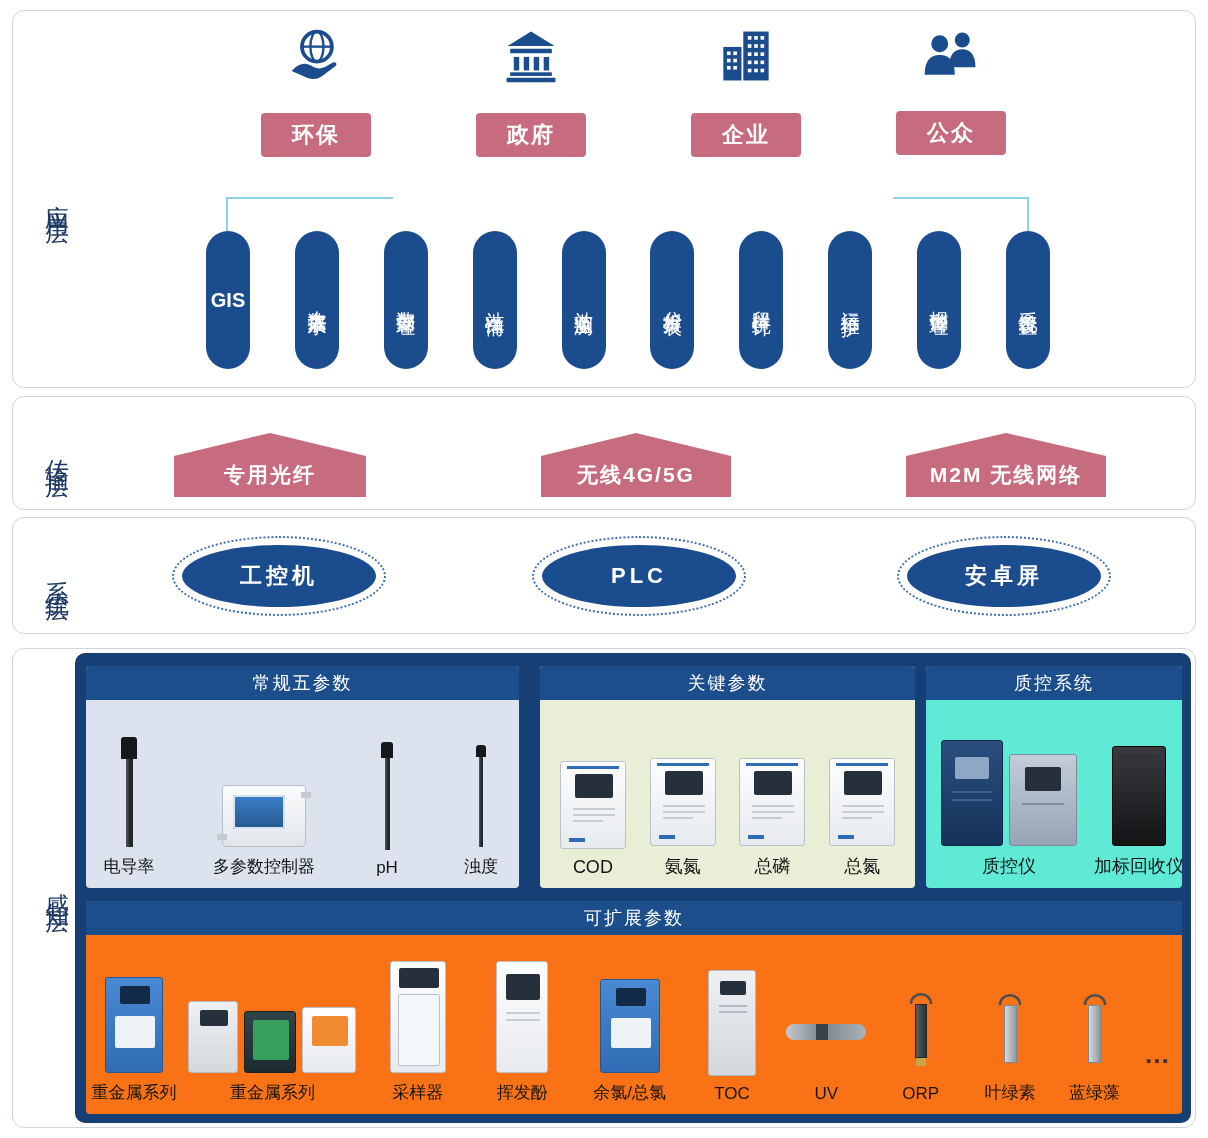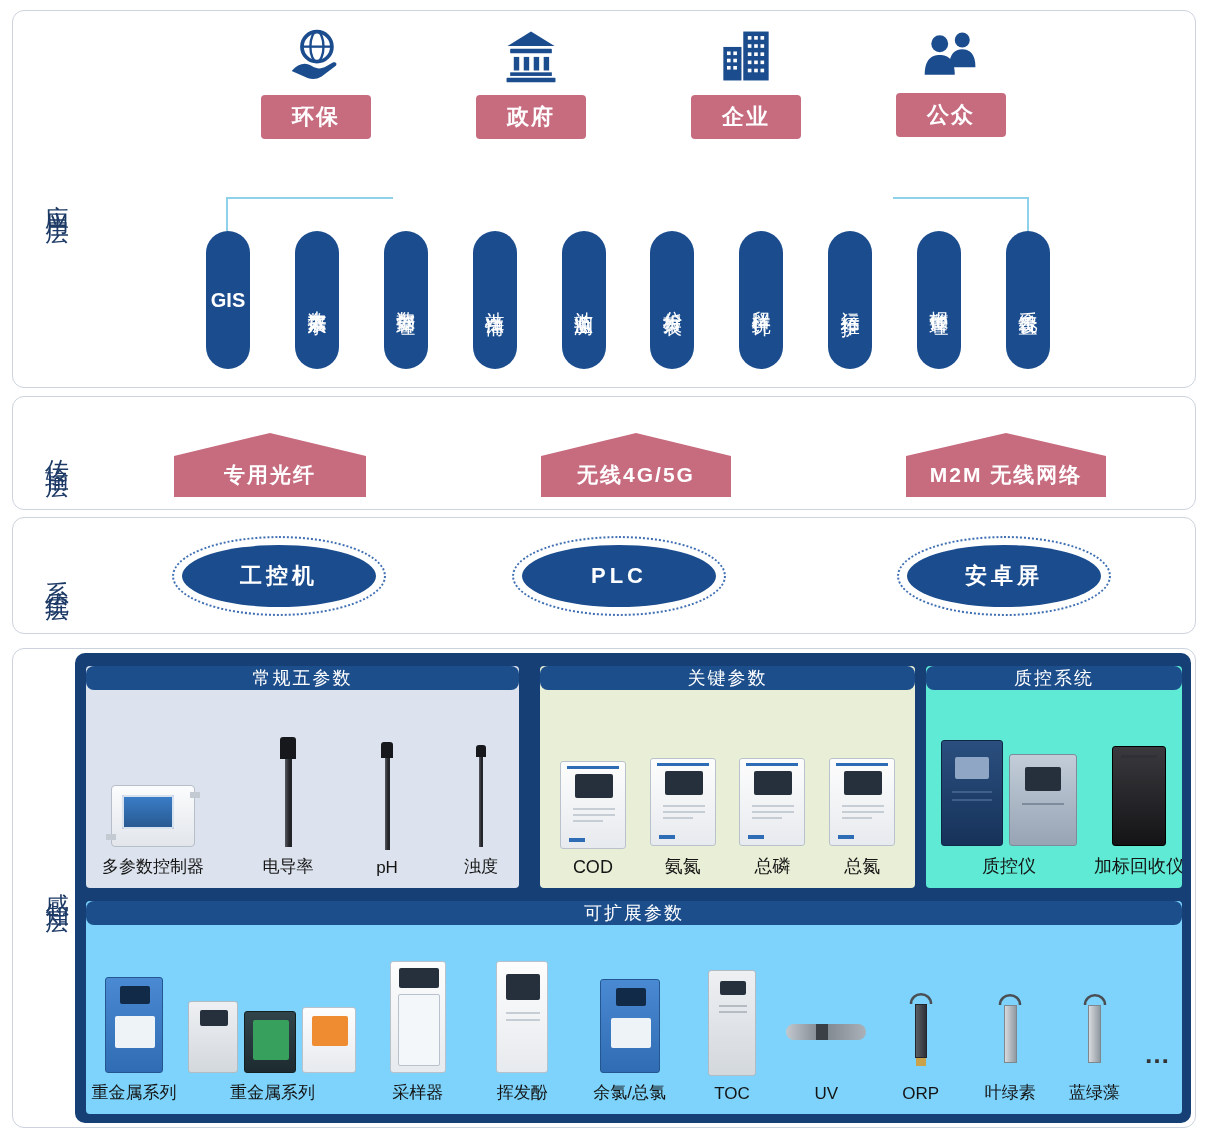--- a/index.html
+++ b/index.html
@@ -19,7 +19,7 @@
 
   
   .stakeholder { position: absolute; top: 16px; width: 110px; display: flex;
-                 flex-direction: column; align-items: center; gap: 10px; }
+                 flex-direction: column; align-items: center; gap: 28px; }
   .sk-label { width: 110px; height: 44px; background: #c76b7f; border-radius: 4px;
               color: #fff; font-size: 22px; font-weight: 700; letter-spacing: 2px;
               display: flex; align-items: center; justify-content: center; }

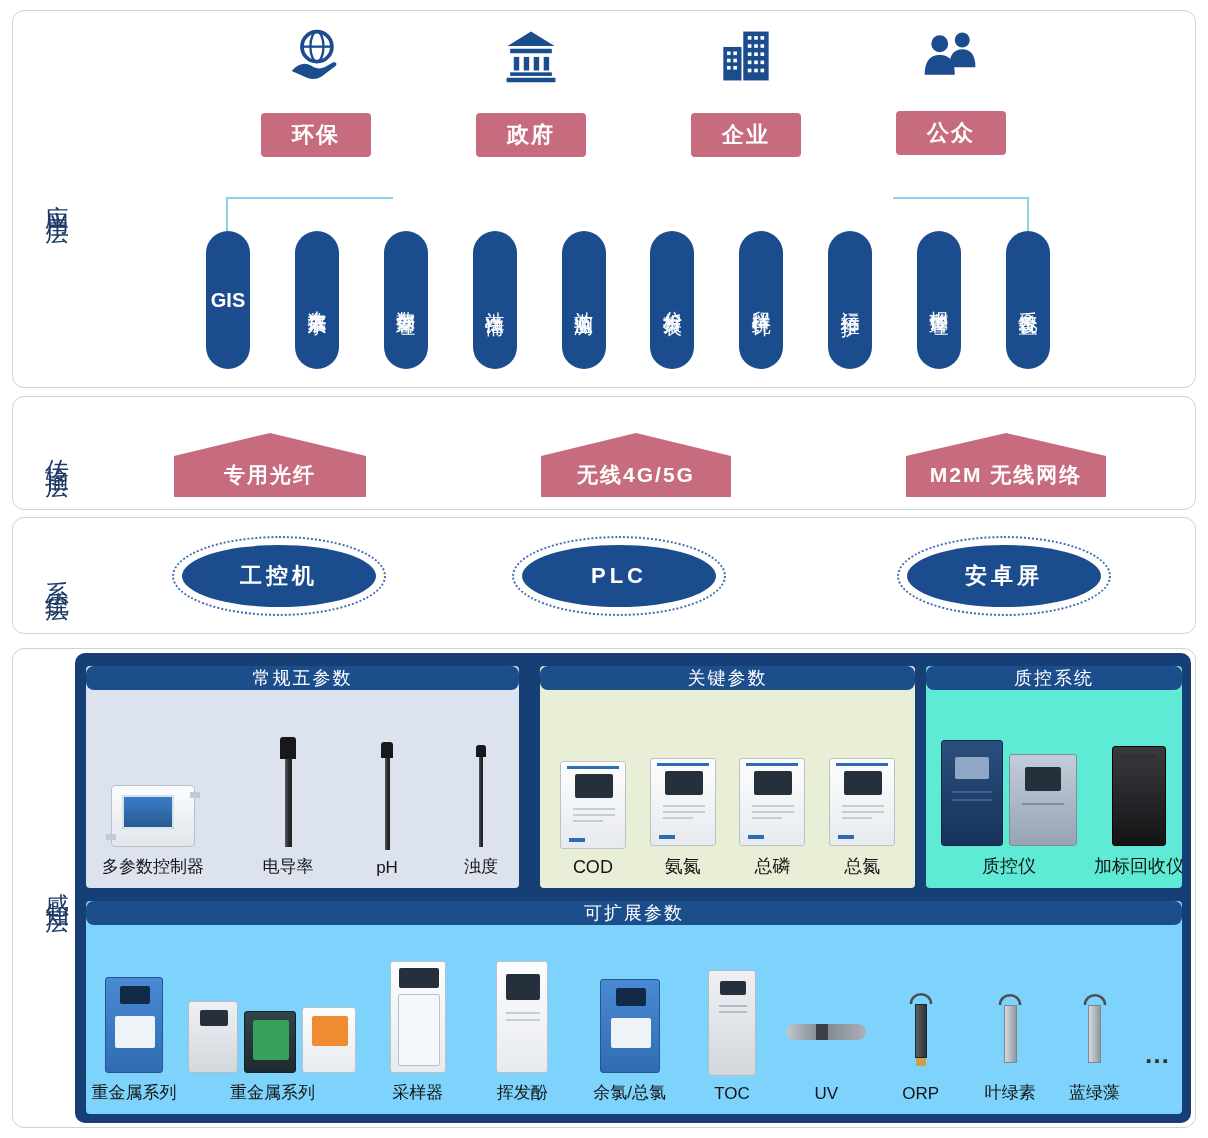--- a/index.html
+++ b/index.html
@@ -218,7 +218,7 @@
     <div class="node" style="left:159px">
       <div class="node-inner">工控机</div>
     </div>
-    <div class="node" style="left:499px">
+    <div class="node" style="left:519px">
       <div class="node-inner">PLC</div>
     </div>
     <div class="node" style="left:884px">

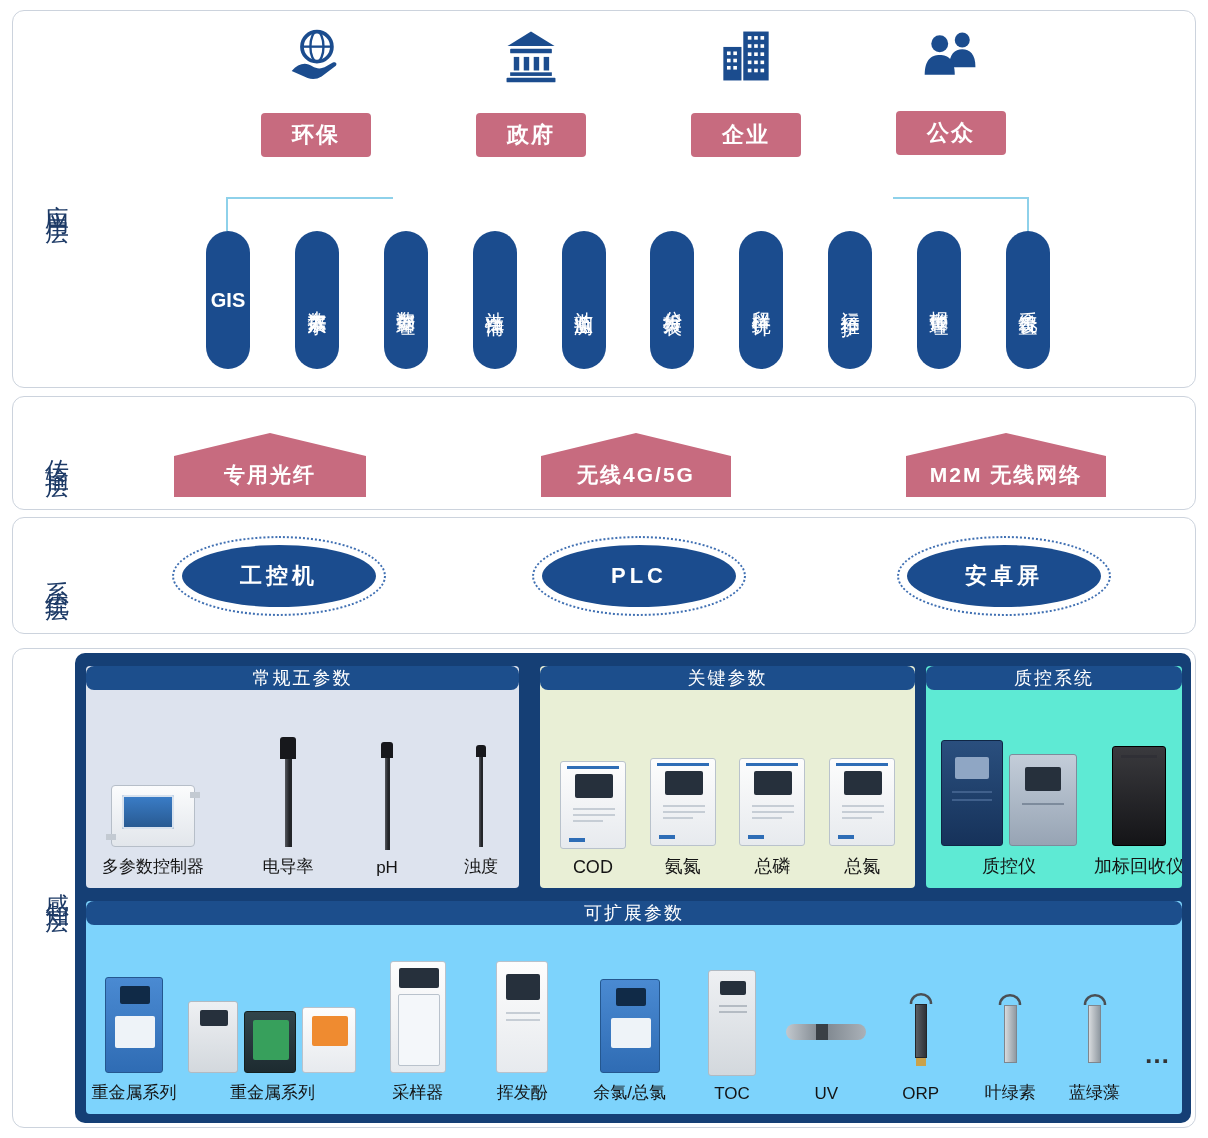--- a/index.html
+++ b/index.html
@@ -57,8 +57,8 @@
   .sense-board { position: absolute; left: 62px; top: 4px; right: 4px; bottom: 4px;
                  background: #153f75; border-radius: 10px; }
   .panel { position: absolute; border-radius: 4px; overflow: hidden; }
-  .panel-header { height: 24px; background: #1c4e8c; color: #fff; font-size: 18px;
-                  letter-spacing: 2px; display: flex; align-items: center; justify-content: center; border-radius: 8px; }
+  .panel-header { height: 34px; background: #1c4e8c; color: #fff; font-size: 18px;
+                  letter-spacing: 2px; display: flex; align-items: center; justify-content: center; }
   .panel-body { position: absolute; top: 34px; left: 0; right: 0; bottom: 0;
                 display: flex; align-items: flex-end; justify-content: space-between;
                 padding: 0 8px 10px; }

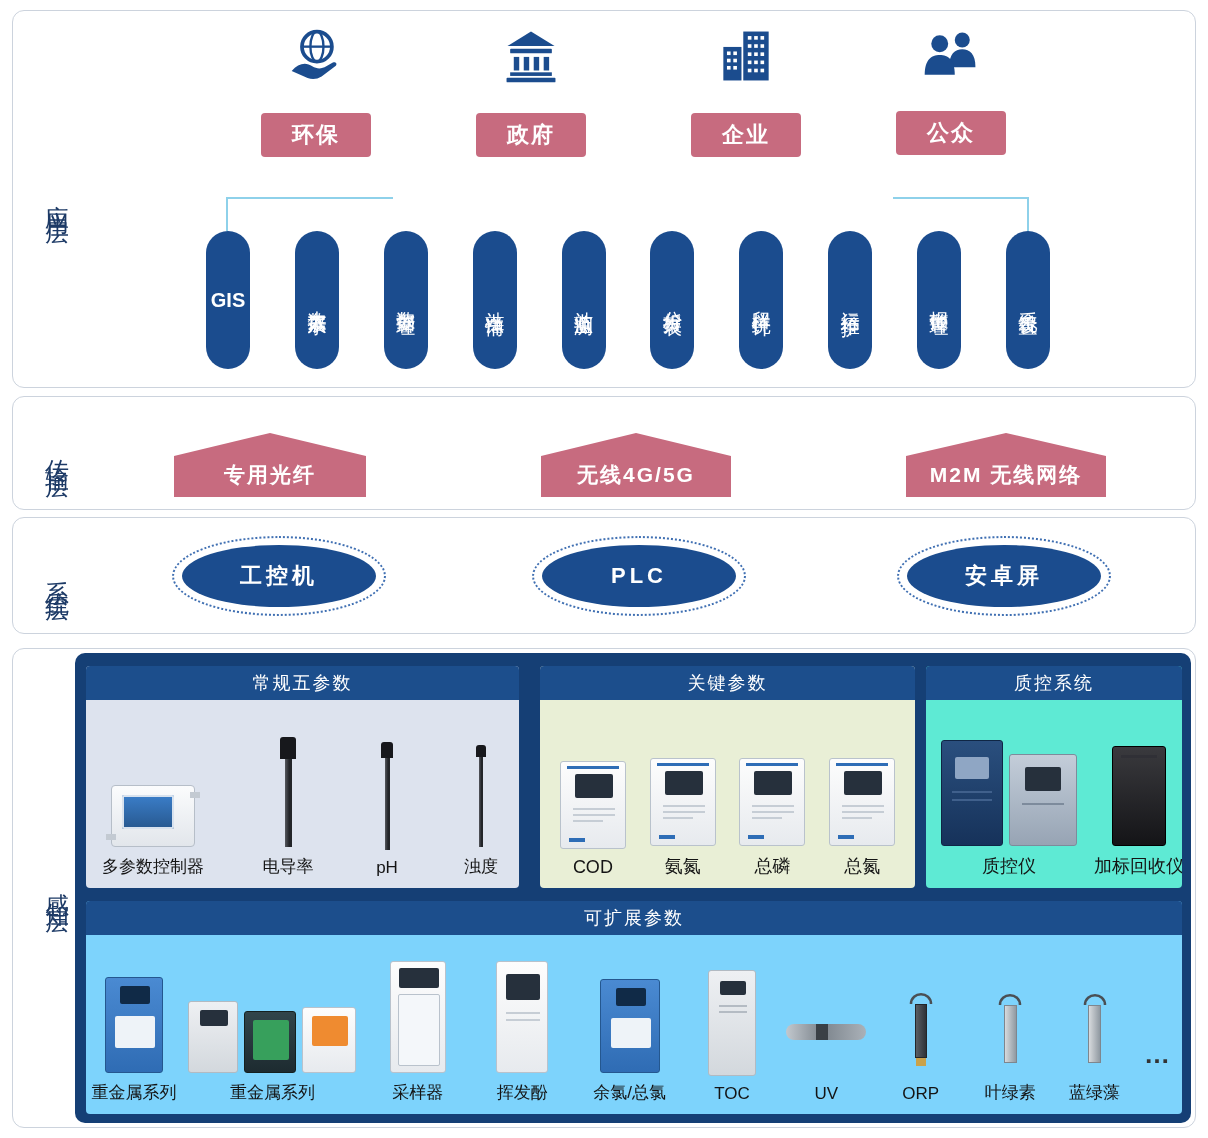--- a/index.html
+++ b/index.html
@@ -234,6 +234,13 @@
       <div class="panel p-std" style="left:11px;top:13px;width:433px;height:222px">
         <div class="panel-header">常规五参数</div>
         <div class="panel-body">
+          <div class="dev-col" style="width:70px">
+            <div class="probe">
+              <div class="pcap" style="width:16px;height:22px"></div>
+              <div class="pshaft" style="width:7px;height:88px"></div>
+            </div>
+            <div class="dev-label">电导率</div>
+          </div>
           <div class="dev-col" style="width:118px">
             <div class="ctrl">
               <div class="ctrl-scr"></div>
@@ -241,13 +248,6 @@
               <div class="ctrl-tab" style="left:-6px;bottom:6px"></div>
             </div>
             <div class="dev-label">多参数控制器</div>
-          </div>
-          <div class="dev-col" style="width:70px">
-            <div class="probe">
-              <div class="pcap" style="width:16px;height:22px"></div>
-              <div class="pshaft" style="width:7px;height:88px"></div>
-            </div>
-            <div class="dev-label">电导率</div>
           </div>
           <div class="dev-col" style="width:46px">
             <div class="probe">

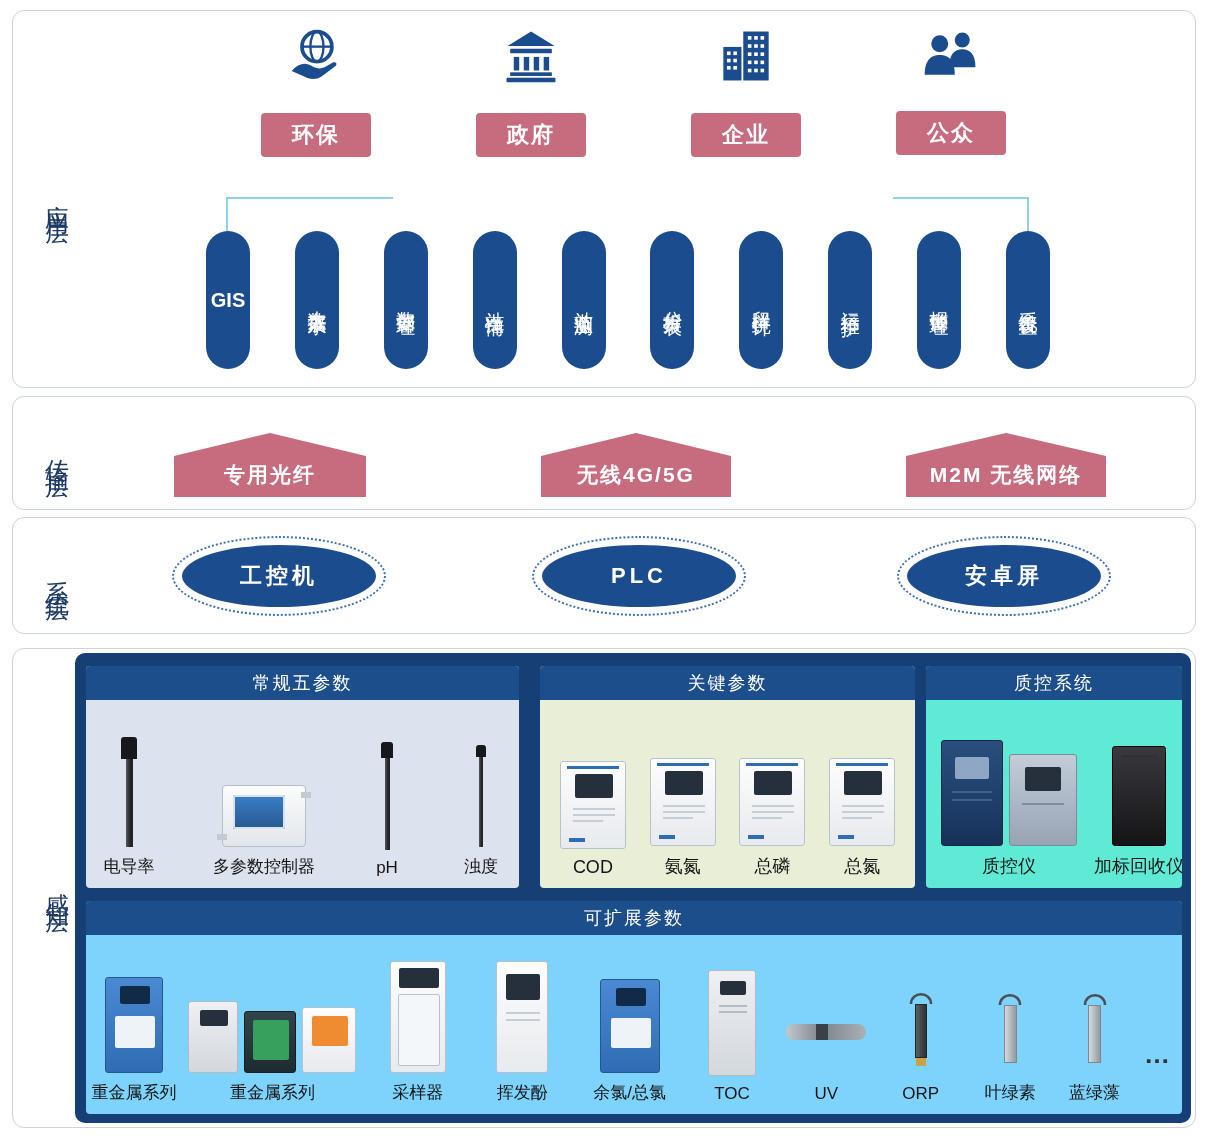--- a/index.html
+++ b/index.html
@@ -66,7 +66,7 @@
   .p-std { background: #dde3ee; }
   .p-key { background: #e9efd6; }
   .p-qc  { background: #5eead4; }
-  .p-ext { background: #7dd3fc; }
+  .p-ext { background: #f97316; }
   .dev-col { display: flex; flex-direction: column; align-items: center;
              justify-content: flex-end; gap: 8px; flex: none; }
   .dev-label { font-size: 17px; color: #141414; white-space: nowrap; }

